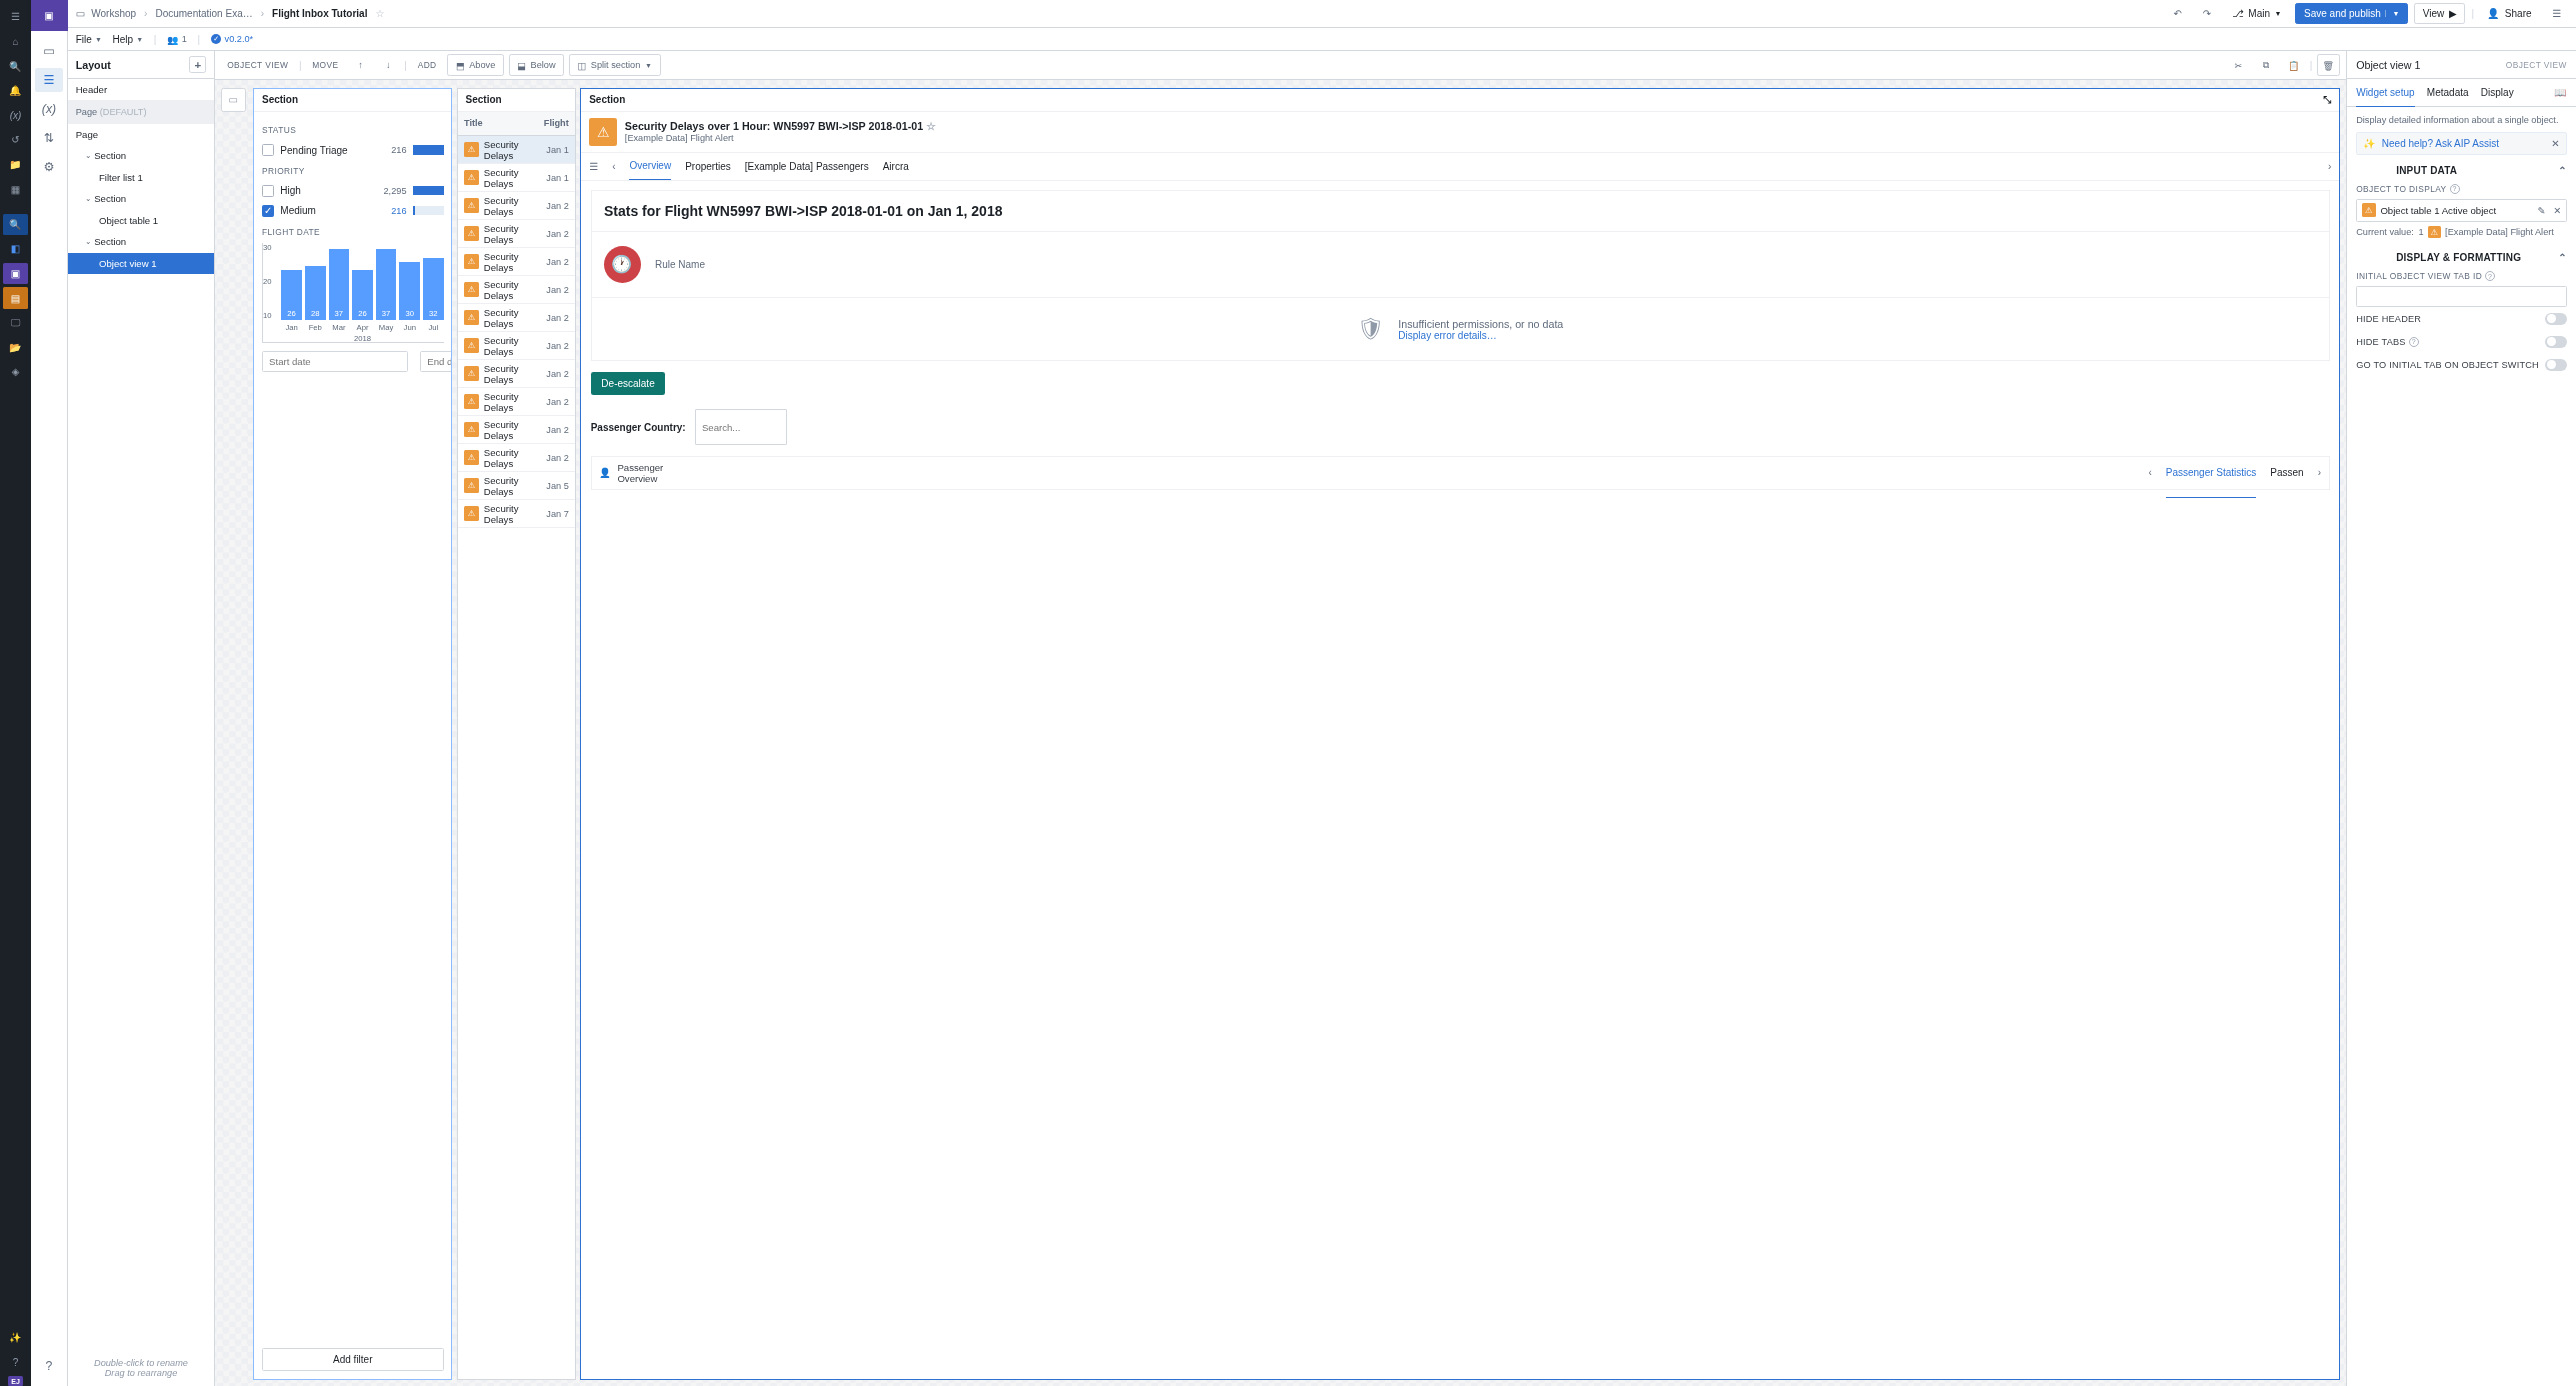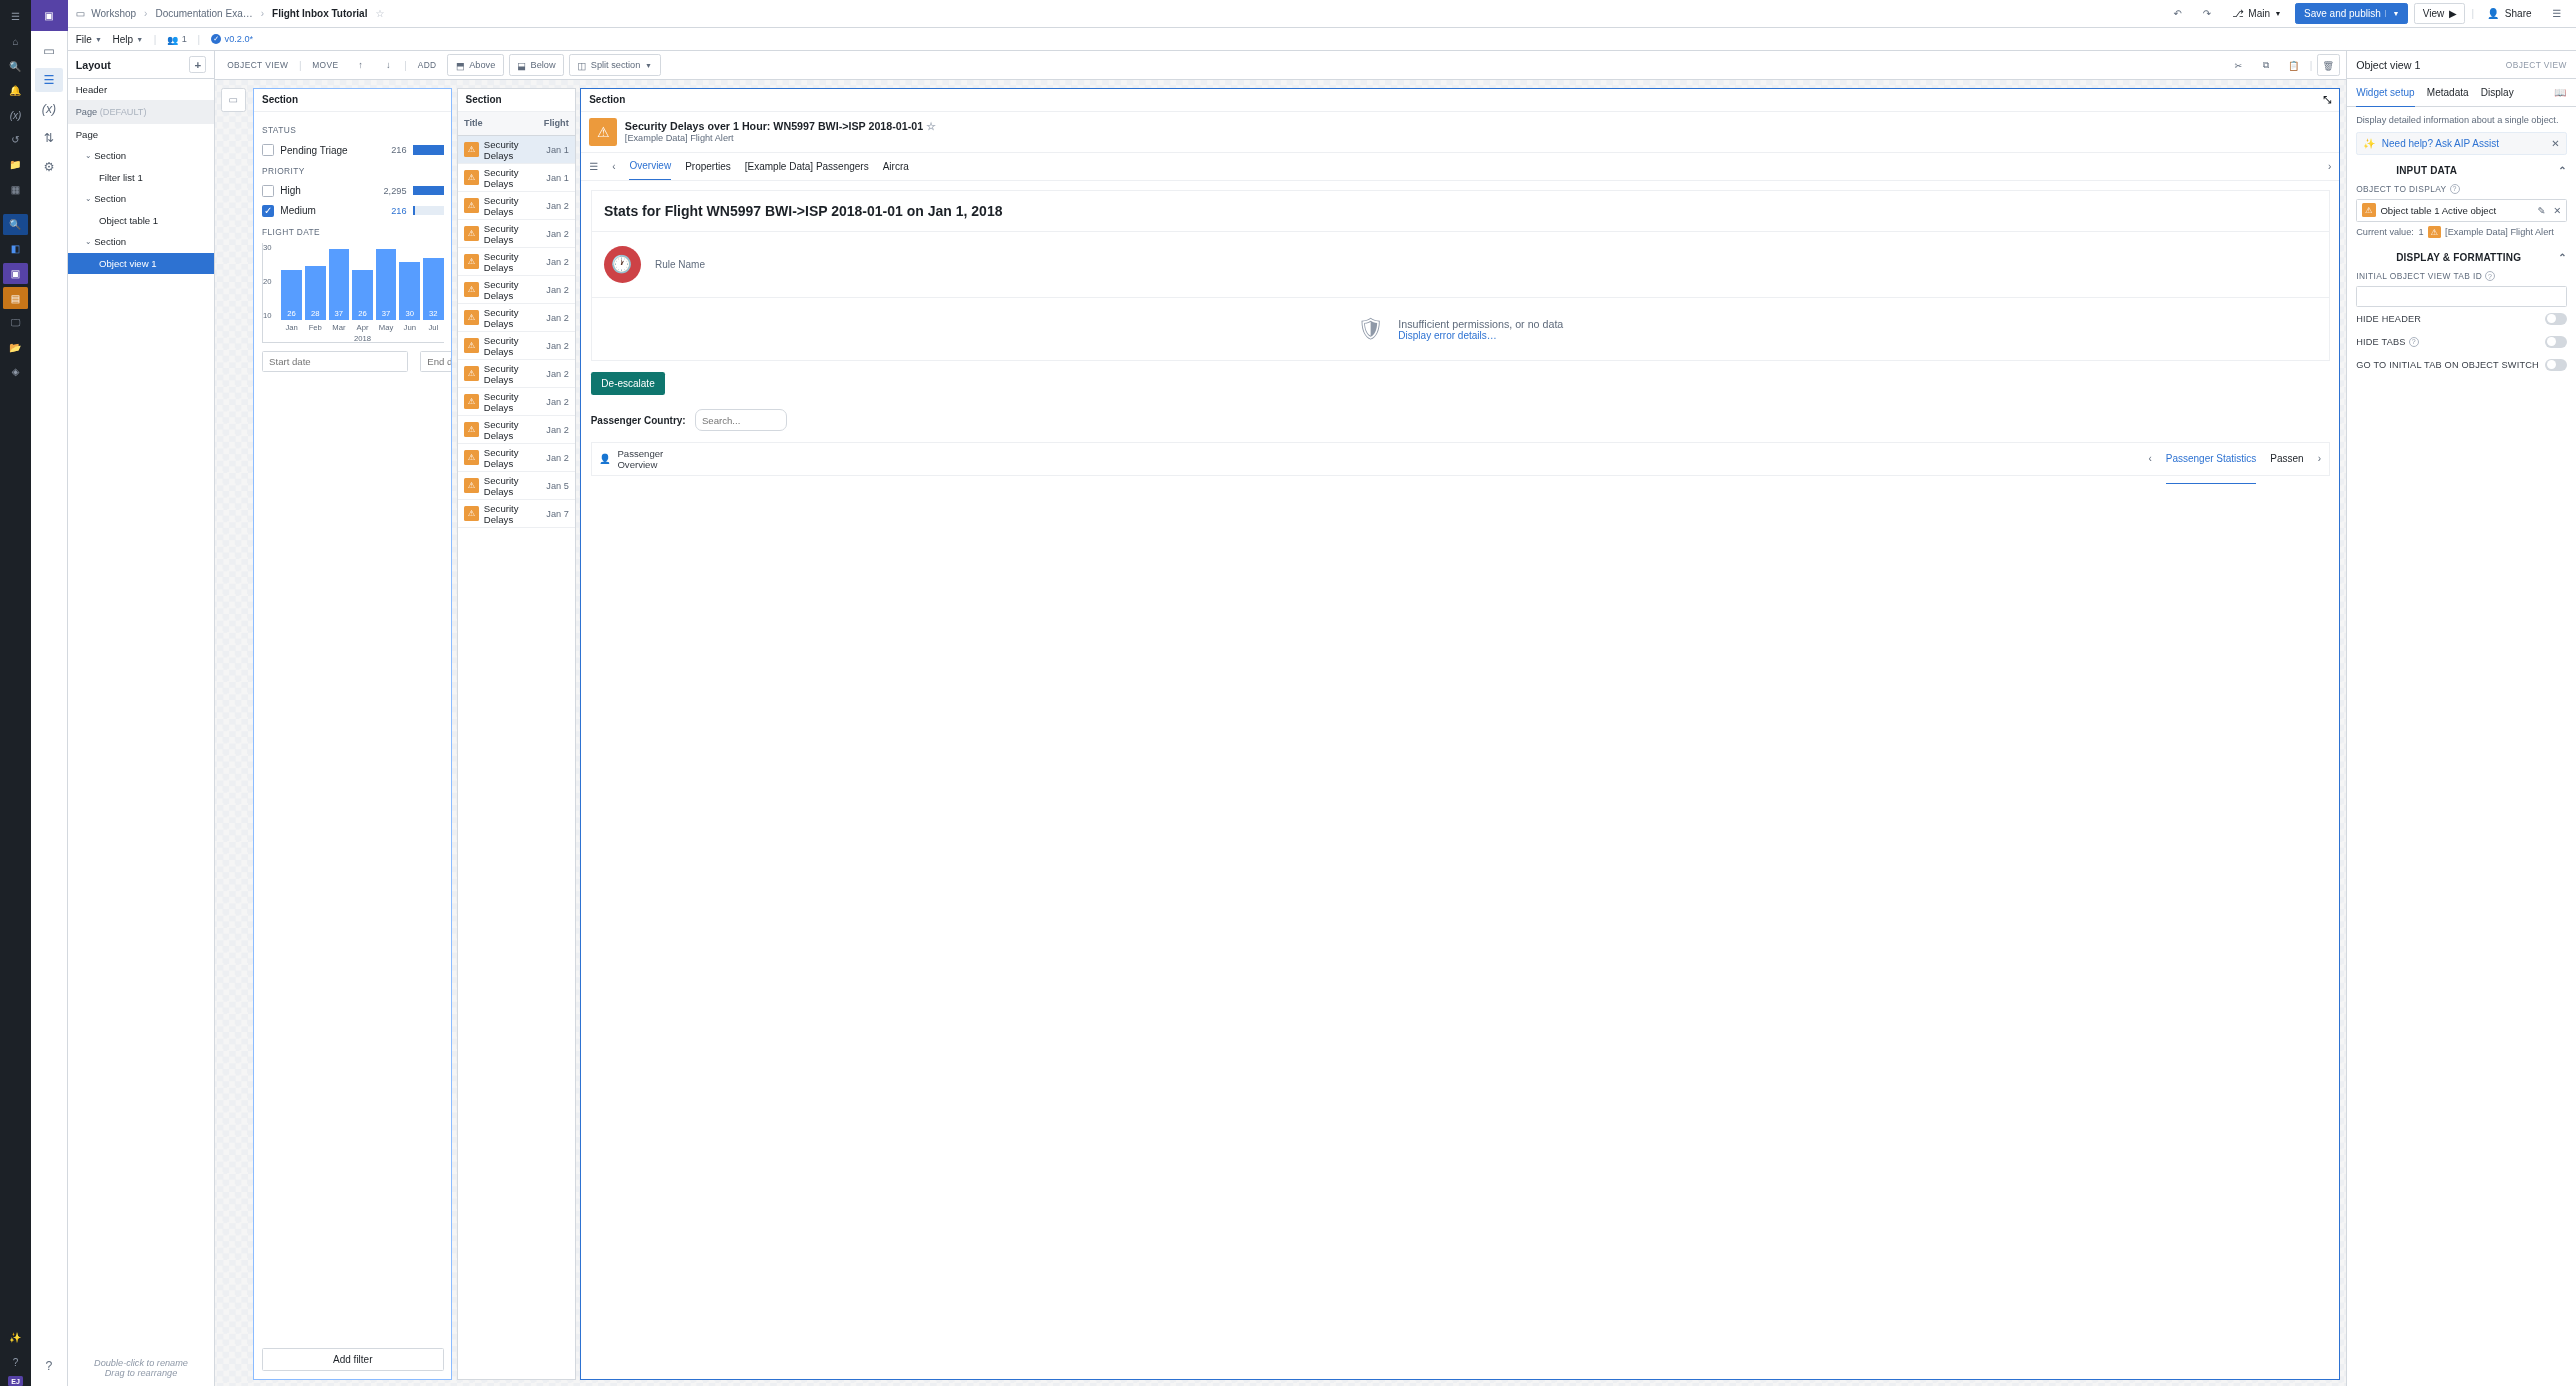--- a/index.html
+++ b/index.html
@@ -127,7 +127,7 @@
 .perm-card .perm-link { font-size: 10px; color: #2d72d2; cursor: pointer; }
 .deesc-btn { margin-top: 10.7px; height: 23px; padding: 0 10.7px; background: #0f766e; color: #fff; border: none; border-radius: 2.3px; cursor: pointer; font-size:10px; font-weight:500;}
 .pass-row { display: flex; align-items: center; gap: 9.2px; margin-top: 14px; font-size: 10px; }
-.pass-row input { height: 22px; border: 0.8px solid #d3d8de; padding: 0 6.1px; font-size: 9.6px; width: 92px; border-radius:7px;}
+.pass-row input { height: 36px; border: 0.8px solid #d3d8de; padding: 0 6.1px; font-size: 9.6px; width: 92px; border-radius:1px;}
 .pass-tabs { border: 0.8px solid #edeff2; margin-top: 10.7px; display: flex; align-items: center; height: 34px; padding: 0 7.7px; gap: 14px; font-size: 10px; }
 .pass-tabs .pt-label { display:flex; align-items:center; gap:6.1px; color:#383e47; font-size:9.6px; line-height:1.15;}
 .pass-tabs .pt-tab { color: #1c2127; cursor: pointer; }

